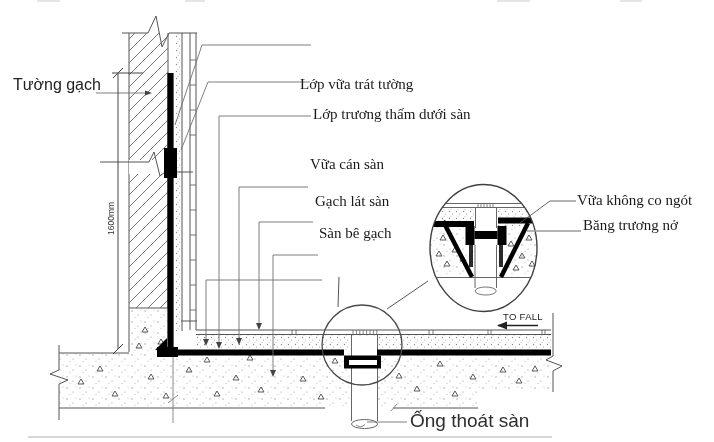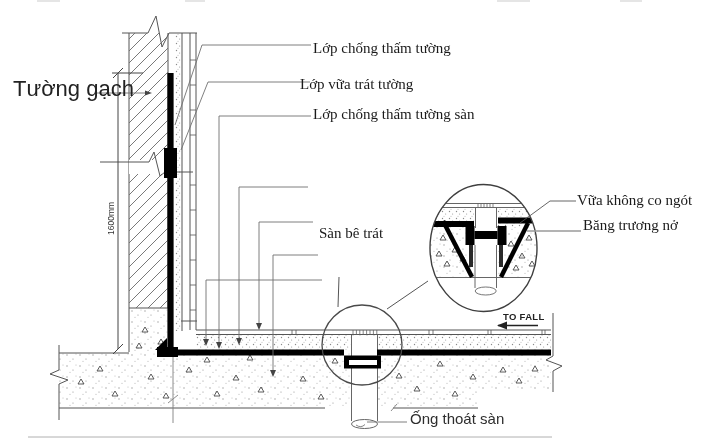--- a/index.html
+++ b/index.html
@@ -223,7 +223,6 @@
 
 <div class="lbl sans" style="left:107px;top:235px;font-size:8.5px;color:#333;transform:rotate(-90deg);transform-origin:0 0;">1600mm</div>
 
-<div class="lbl serif" style="left:313px;top:40px">Lớp chống thấm tường</div>
 <div class="lbl serif" style="left:300px;top:76px">Lớp vữa trát tường</div>
 <div class="lbl serif" style="left:313px;top:106px">Lớp chống thấm tường sàn</div>
 <div class="lbl serif" style="left:319px;top:225px">Sàn bê trát</div>

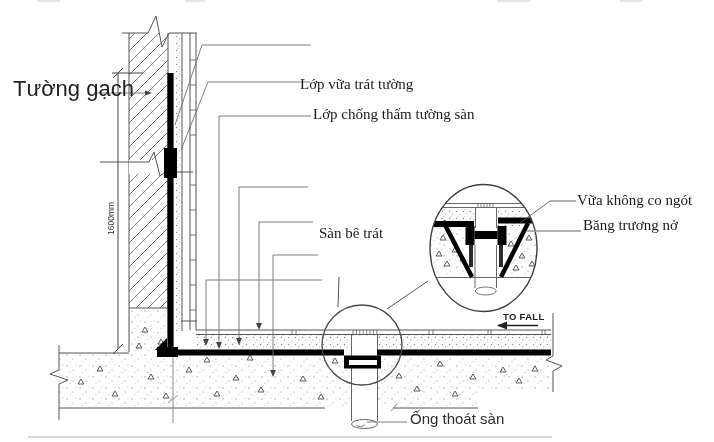--- a/index.html
+++ b/index.html
@@ -219,7 +219,7 @@
   <path d="M37,1 H60 M185,1 H205 M497,1 H530 M620,1 H642" stroke="#cccccc" stroke-width="1.2" fill="none"></path>
 </svg>
 
-<div class="lbl sans" style="left:13px;top:76px;font-size:22px;color:#222">Tường gạch</div>
+<div class="lbl sans" style="left:13px;top:76px;font-size:16px;color:#222">Tường gạch</div>
 
 <div class="lbl sans" style="left:107px;top:235px;font-size:8.5px;color:#333;transform:rotate(-90deg);transform-origin:0 0;">1600mm</div>
 

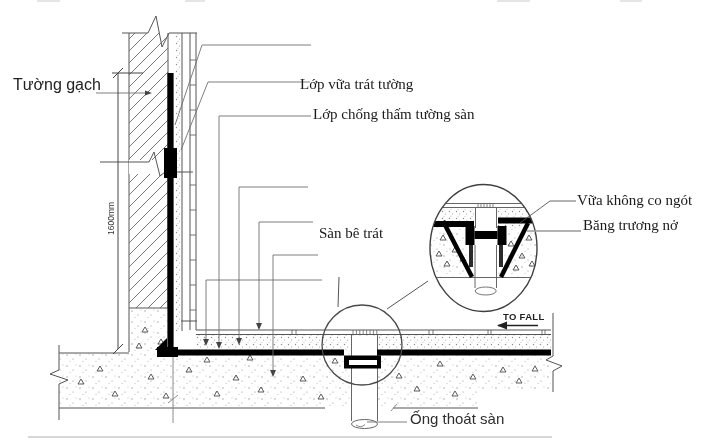--- a/index.html
+++ b/index.html
@@ -224,7 +224,7 @@
 <div class="lbl sans" style="left:107px;top:235px;font-size:8.5px;color:#333;transform:rotate(-90deg);transform-origin:0 0;">1600mm</div>
 
 <div class="lbl serif" style="left:300px;top:76px">Lớp vữa trát tường</div>
-<div class="lbl serif" style="left:313px;top:106px">Lớp chống thấm tường sàn</div>
+<div class="lbl serif" style="left:313px;top:106px">Lớp trương thấm dưới sàn</div>
 <div class="lbl serif" style="left:319px;top:225px">Sàn bê trát</div>
 
 <div class="lbl serif" style="left:577px;top:192px">Vữa không co ngót</div>

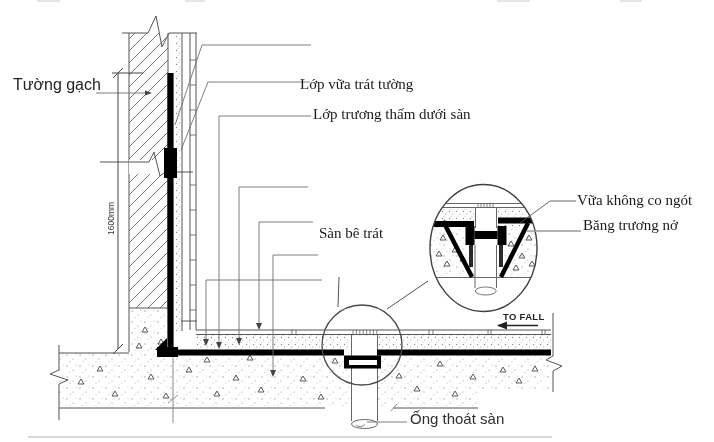--- a/index.html
+++ b/index.html
@@ -225,6 +225,7 @@
 
 <div class="lbl serif" style="left:300px;top:76px">Lớp vữa trát tường</div>
 <div class="lbl serif" style="left:313px;top:106px">Lớp trương thấm dưới sàn</div>
+<div class="lbl serif" style="left:310px;top:156px">Vữa cán sàn</div>
 <div class="lbl serif" style="left:319px;top:225px">Sàn bê trát</div>
 
 <div class="lbl serif" style="left:577px;top:192px">Vữa không co ngót</div>

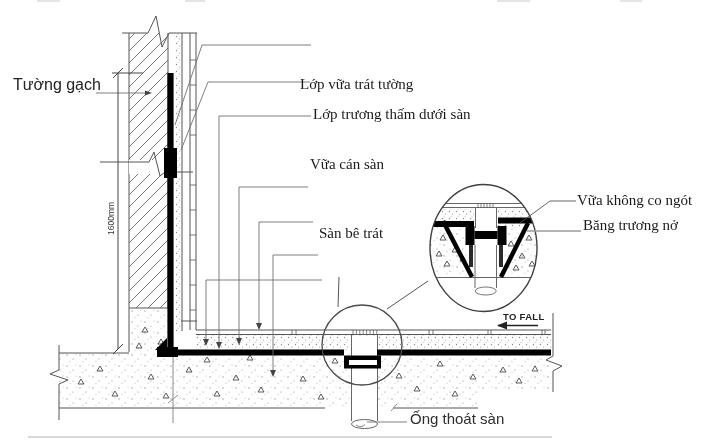--- a/index.html
+++ b/index.html
@@ -226,6 +226,7 @@
 <div class="lbl serif" style="left:300px;top:76px">Lớp vữa trát tường</div>
 <div class="lbl serif" style="left:313px;top:106px">Lớp trương thấm dưới sàn</div>
 <div class="lbl serif" style="left:310px;top:156px">Vữa cán sàn</div>
+<div class="lbl serif" style="left:315px;top:193px">Gạch lát sàn</div>
 <div class="lbl serif" style="left:319px;top:225px">Sàn bê trát</div>
 
 <div class="lbl serif" style="left:577px;top:192px">Vữa không co ngót</div>

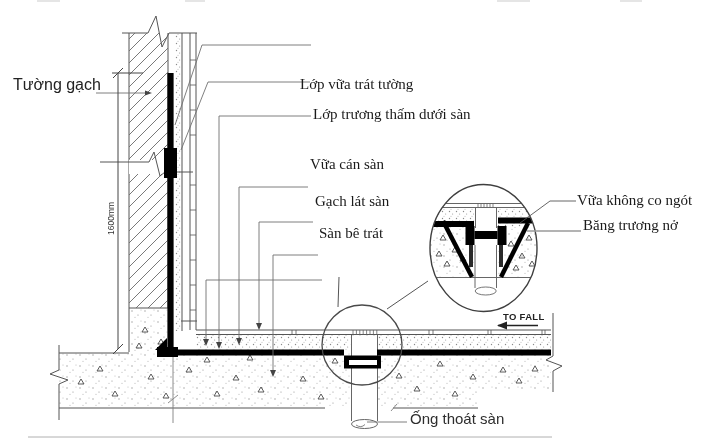--- a/index.html
+++ b/index.html
@@ -227,7 +227,7 @@
 <div class="lbl serif" style="left:313px;top:106px">Lớp trương thấm dưới sàn</div>
 <div class="lbl serif" style="left:310px;top:156px">Vữa cán sàn</div>
 <div class="lbl serif" style="left:315px;top:193px">Gạch lát sàn</div>
-<div class="lbl serif" style="left:319px;top:225px">Sàn bê trát</div>
+<div class="lbl serif" style="left:319px;top:225px">Sàn bê gạch</div>
 
 <div class="lbl serif" style="left:577px;top:192px">Vữa không co ngót</div>
 <div class="lbl serif" style="left:583px;top:217px">Băng trương nở</div>

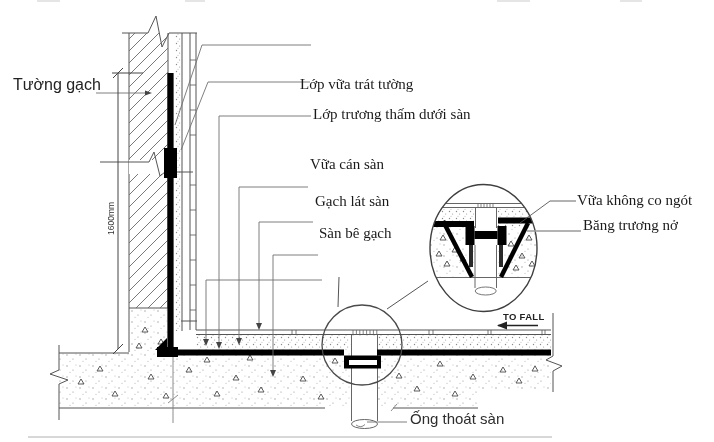--- a/index.html
+++ b/index.html
@@ -232,7 +232,7 @@
 <div class="lbl serif" style="left:577px;top:192px">Vữa không co ngót</div>
 <div class="lbl serif" style="left:583px;top:217px">Băng trương nở</div>
 
-<div class="lbl sans" style="left:503px;top:312px;font-size:9.5px;font-weight:700;color:#222;letter-spacing:0.3px">TO FALL</div>
+<div class="lbl sans" style="left:503px;top:312px;font-size:9.5px;font-weight:400;color:#222;letter-spacing:0.3px">TO FALL</div>
 
 <div class="lbl sans" style="left:410px;top:410px;font-size:15px;color:#2e2e2e">Ống thoát sàn</div>
 

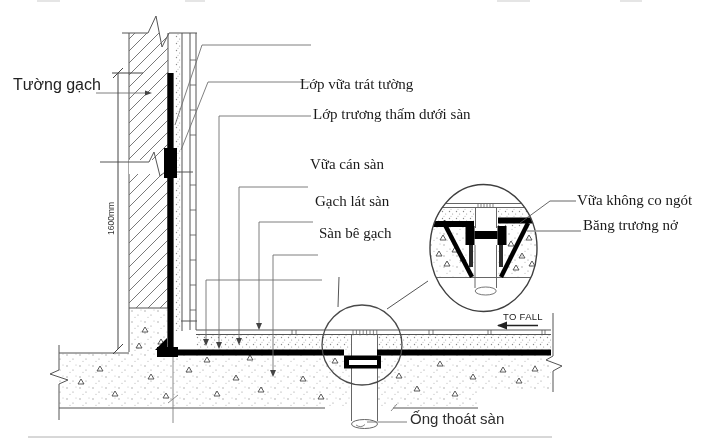--- a/index.html
+++ b/index.html
@@ -234,7 +234,7 @@
 
 <div class="lbl sans" style="left:503px;top:312px;font-size:9.5px;font-weight:400;color:#222;letter-spacing:0.3px">TO FALL</div>
 
-<div class="lbl sans" style="left:410px;top:410px;font-size:15px;color:#2e2e2e">Ống thoát sàn</div>
+<div class="lbl sans" style="left:410px;top:410px;font-size:19px;color:#2e2e2e">Ống thoát sàn</div>
 
 </div>
 

